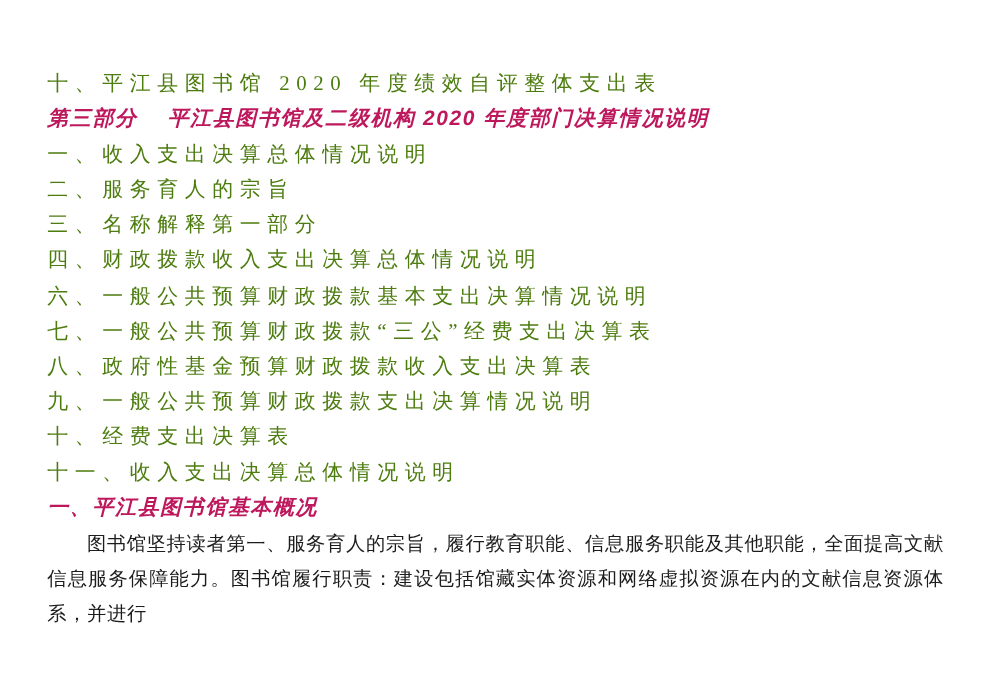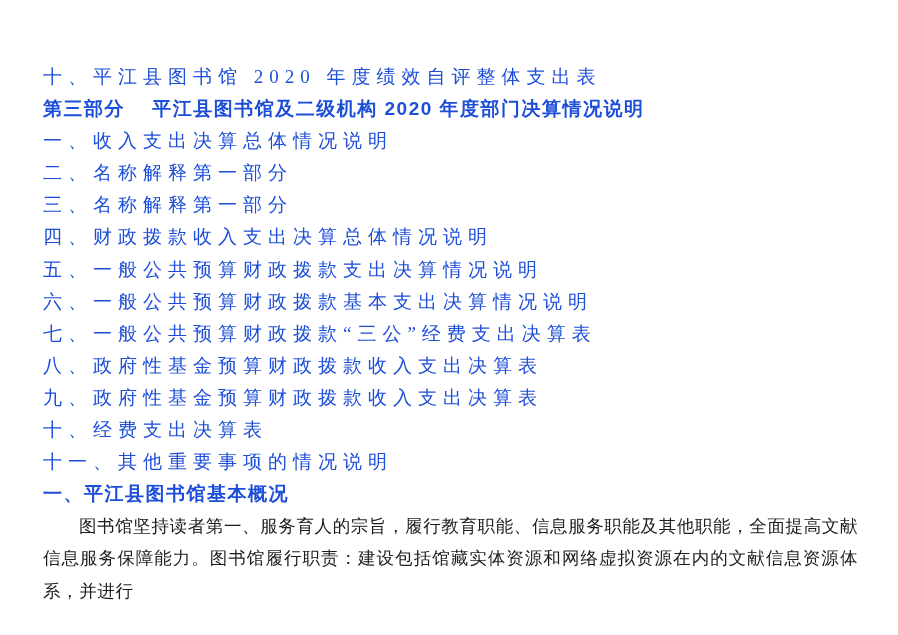--- a/index.html
+++ b/index.html
@@ -26,7 +26,7 @@
     font-family: "Liberation Serif", "DejaVu Serif", serif;
     font-size: 19px;
     letter-spacing: 6px;
-    color: #1d4ed8;
+    color: #4d7c0f;
     font-weight: 400;
   }
   .line.heading {

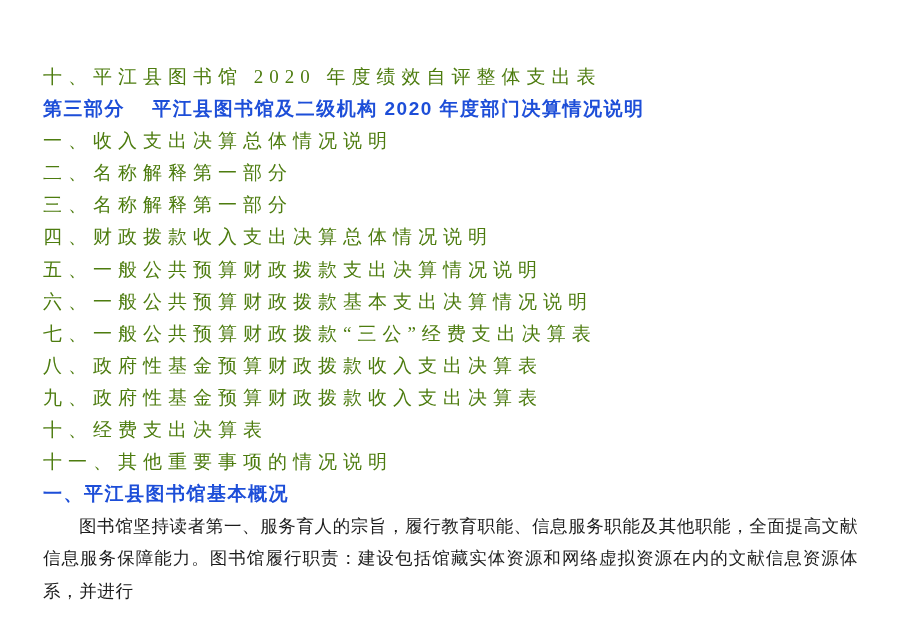--- a/index.html
+++ b/index.html
@@ -33,7 +33,8 @@
     font-family: "Liberation Sans", "DejaVu Sans", sans-serif;
     font-weight: 700;
     letter-spacing: 1.5px;
-    color: #1d4ed8;
+    color: #be185d;
+    font-style: italic;
   }
   .line.subitem {
     text-indent: 40px;

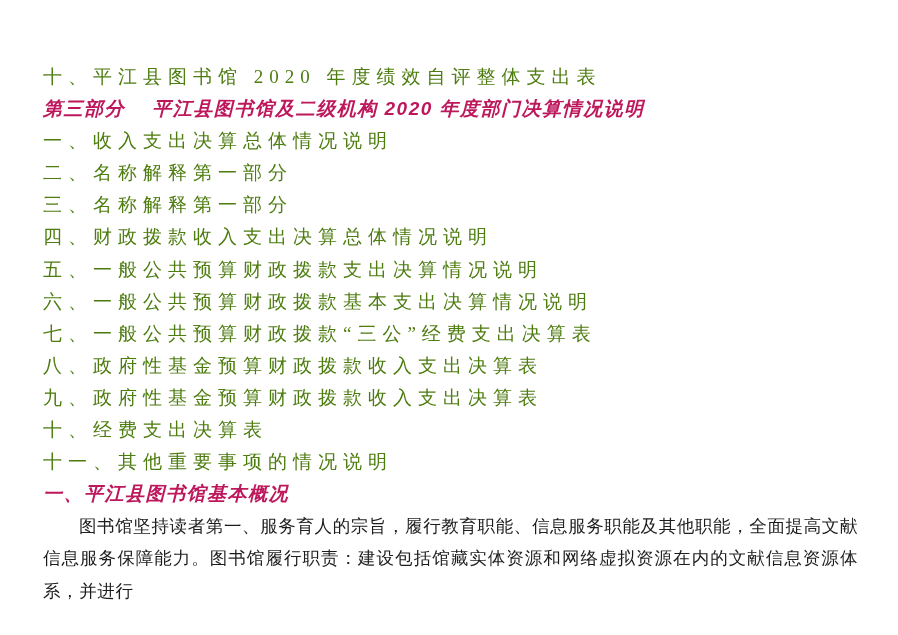--- a/index.html
+++ b/index.html
@@ -58,7 +58,7 @@
   <div class="line">十、平江县图书馆 2020 年度绩效自评整体支出表</div>
   <div class="line heading">第三部分　 平江县图书馆及二级机构 2020 年度部门决算情况说明</div>
   <div class="line">一、收入支出决算总体情况说明</div>
-  <div class="line">二、名称解释第一部分</div>
+  <div class="line">二、服务育人的宗旨</div>
   <div class="line">三、名称解释第一部分</div>
   <div class="line">四、财政拨款收入支出决算总体情况说明</div>
   <div class="line">五、一般公共预算财政拨款支出决算情况说明</div>

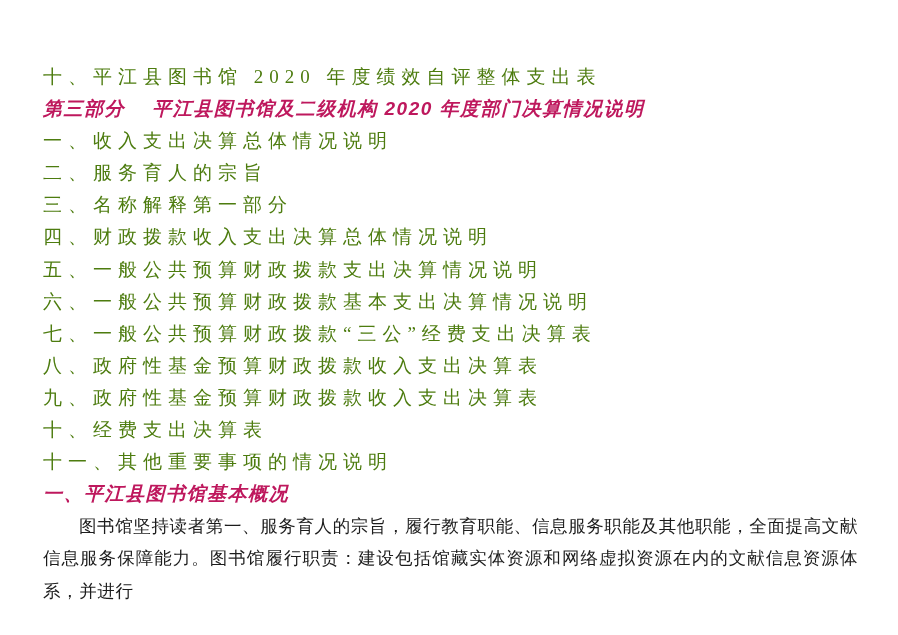--- a/index.html
+++ b/index.html
@@ -61,7 +61,6 @@
   <div class="line">二、服务育人的宗旨</div>
   <div class="line">三、名称解释第一部分</div>
   <div class="line">四、财政拨款收入支出决算总体情况说明</div>
-  <div class="line">五、一般公共预算财政拨款支出决算情况说明</div>
   <div class="line">六、一般公共预算财政拨款基本支出决算情况说明</div>
   <div class="line">七、一般公共预算财政拨款“三公”经费支出决算表</div>
   <div class="line">八、政府性基金预算财政拨款收入支出决算表</div>

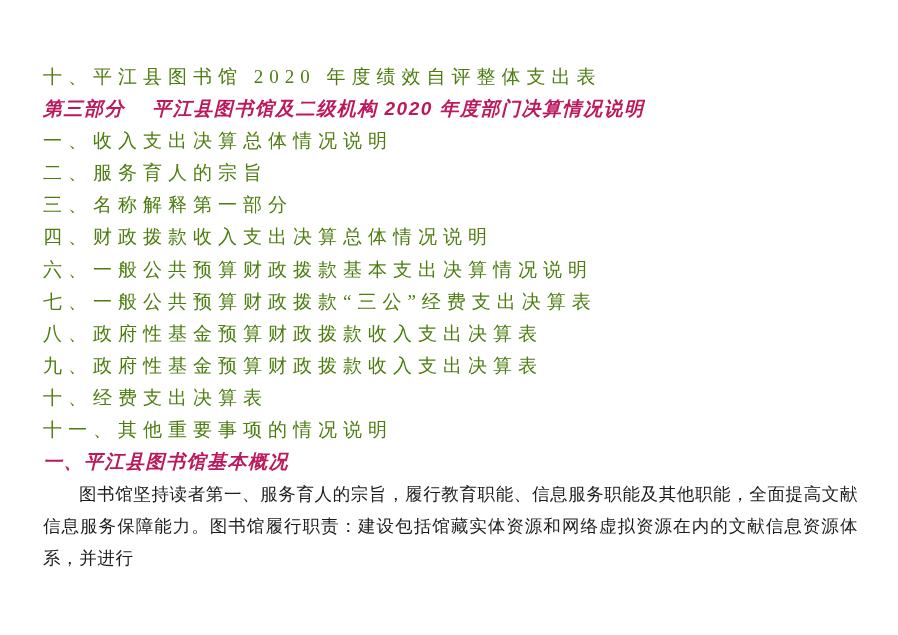--- a/index.html
+++ b/index.html
@@ -64,7 +64,7 @@
   <div class="line">六、一般公共预算财政拨款基本支出决算情况说明</div>
   <div class="line">七、一般公共预算财政拨款“三公”经费支出决算表</div>
   <div class="line">八、政府性基金预算财政拨款收入支出决算表</div>
-  <div class="line">九、政府性基金预算财政拨款收入支出决算表</div>
+  <div class="line">九、一般公共预算财政拨款支出决算情况说明</div>
   <div class="line">十、经费支出决算表</div>
   <div class="line">十一、其他重要事项的情况说明</div>
   <div class="line heading">一、平江县图书馆基本概况</div>

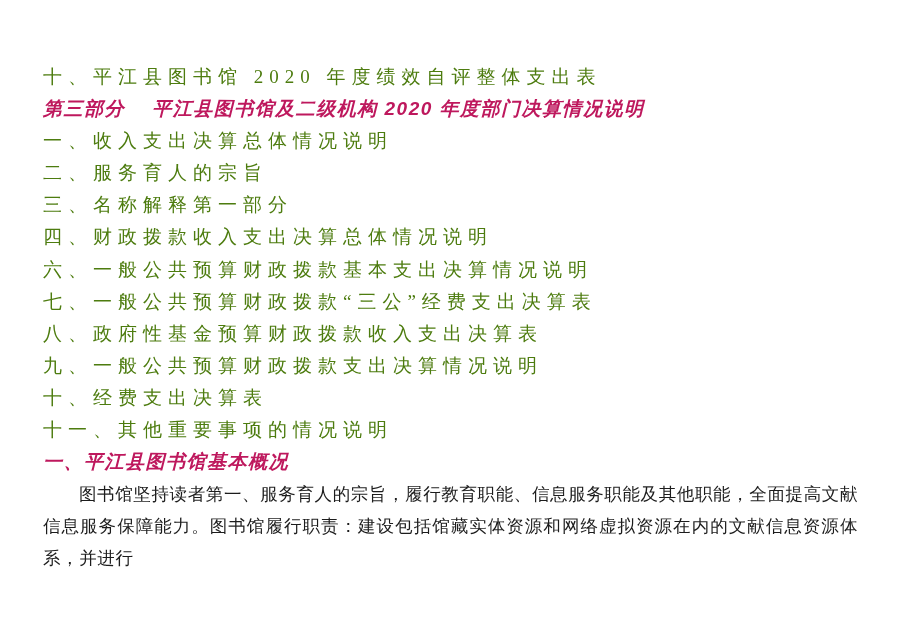--- a/index.html
+++ b/index.html
@@ -66,7 +66,7 @@
   <div class="line">八、政府性基金预算财政拨款收入支出决算表</div>
   <div class="line">九、一般公共预算财政拨款支出决算情况说明</div>
   <div class="line">十、经费支出决算表</div>
-  <div class="line">十一、其他重要事项的情况说明</div>
+  <div class="line">十一、收入支出决算总体情况说明</div>
   <div class="line heading">一、平江县图书馆基本概况</div>
   <p class="paragraph">图书馆坚持读者第一、服务育人的宗旨，履行教育职能、信息服务职能及其他职能，全面提高文献信息服务保障能力。图书馆履行职责：建设包括馆藏实体资源和网络虚拟资源在内的文献信息资源体系，并进行</p>
 </div>

